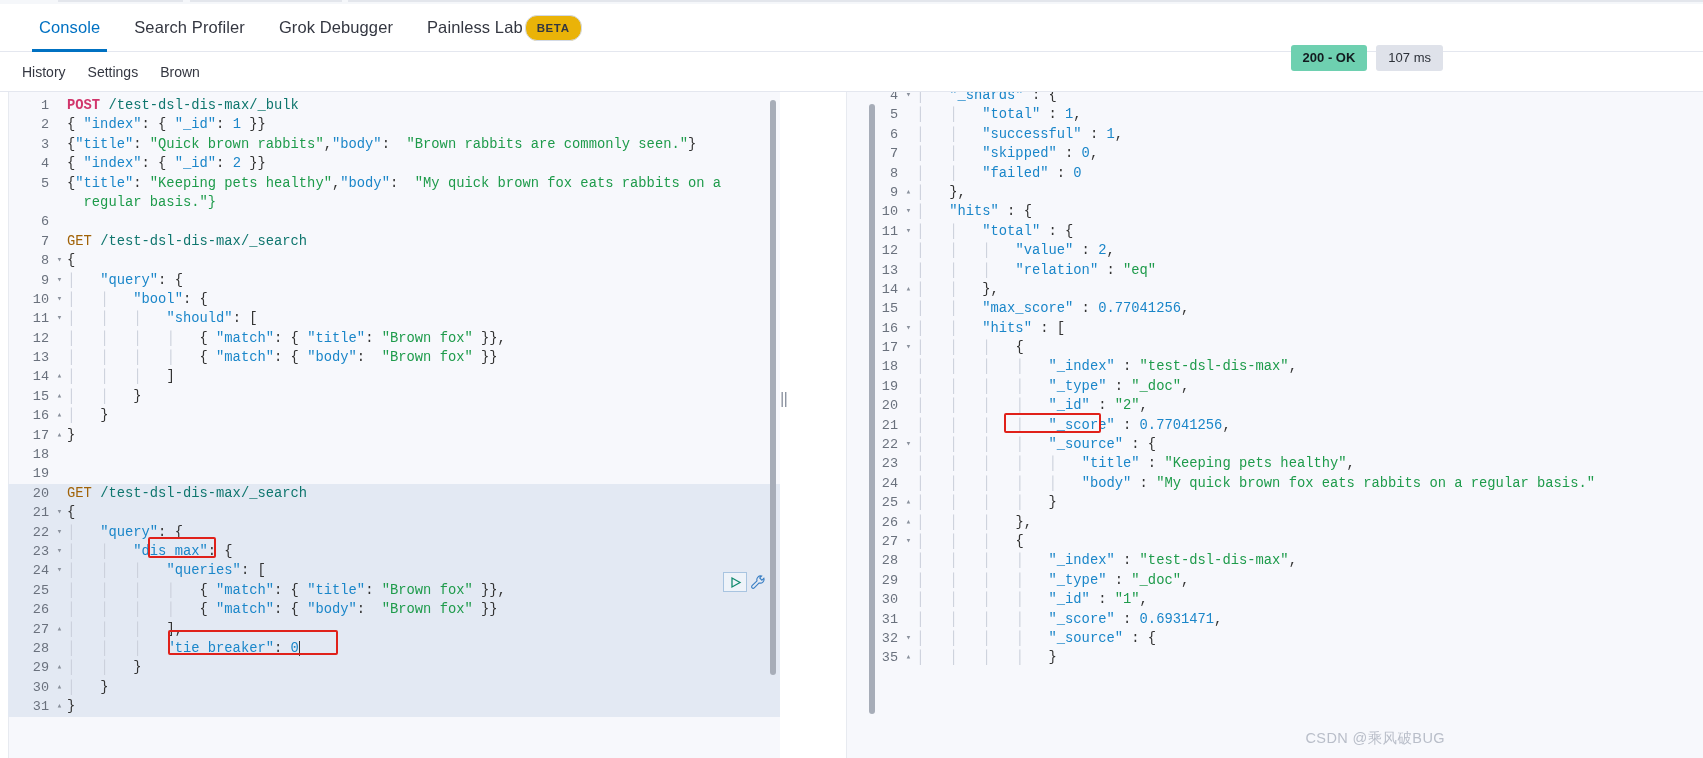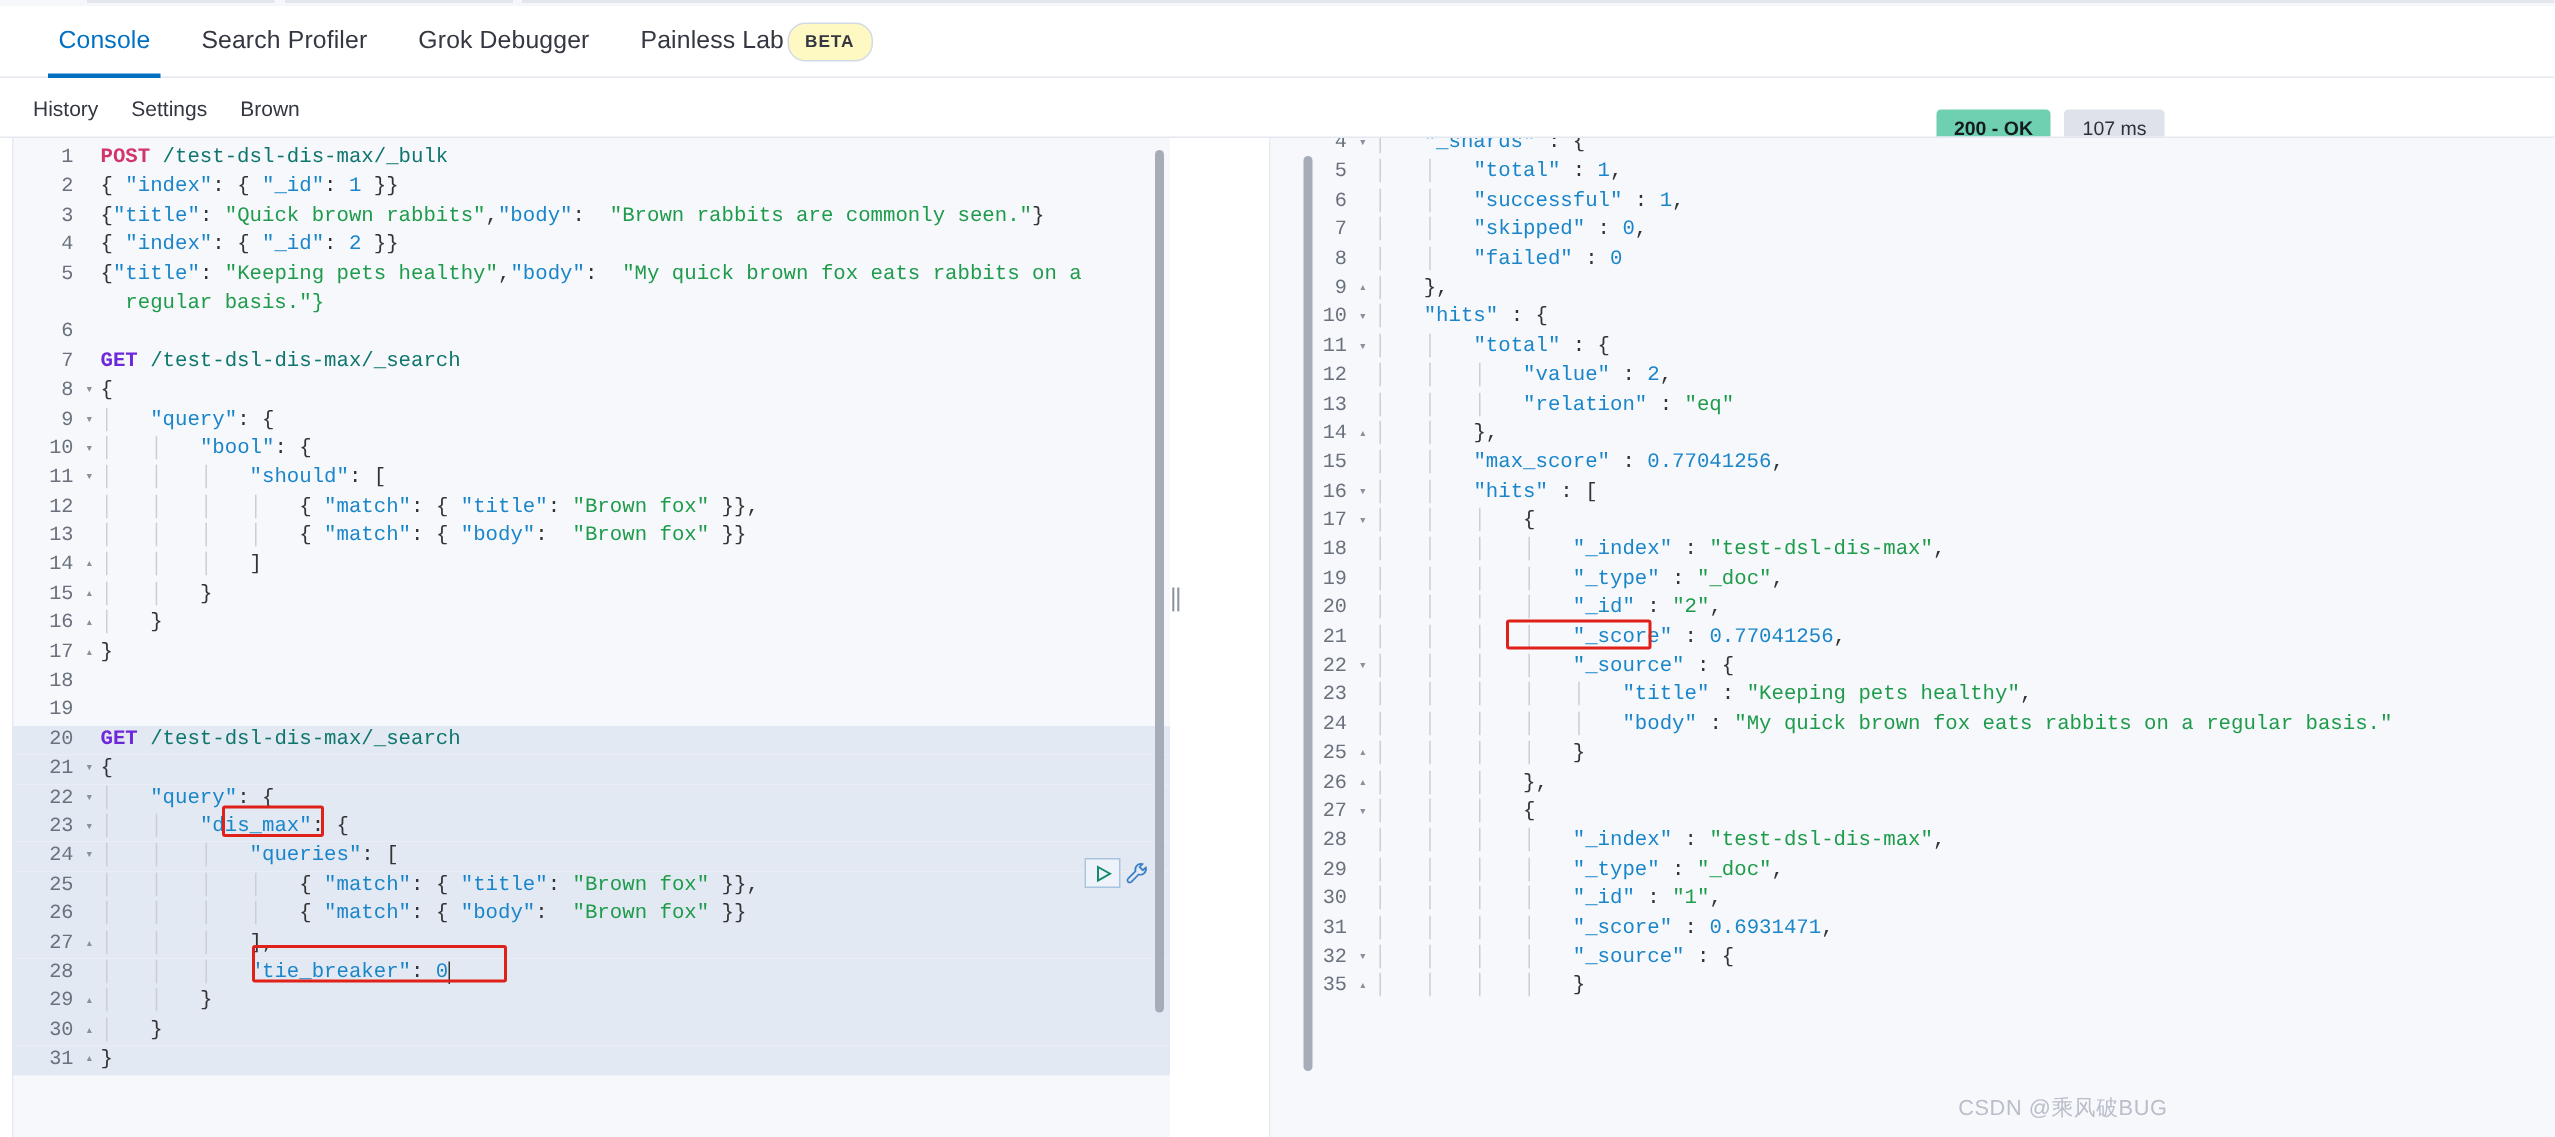--- a/index.html
+++ b/index.html
@@ -35,7 +35,7 @@
     height:23px; padding:12px 11px; margin-left: 2px;
     border:1px solid #d3dae6; border-radius:12px;
     font-size:11.5px; font-weight:bold; letter-spacing:.6px; color:#343741;
-    background:#fef9c3;
+    background:#eab308;
   }
 
   

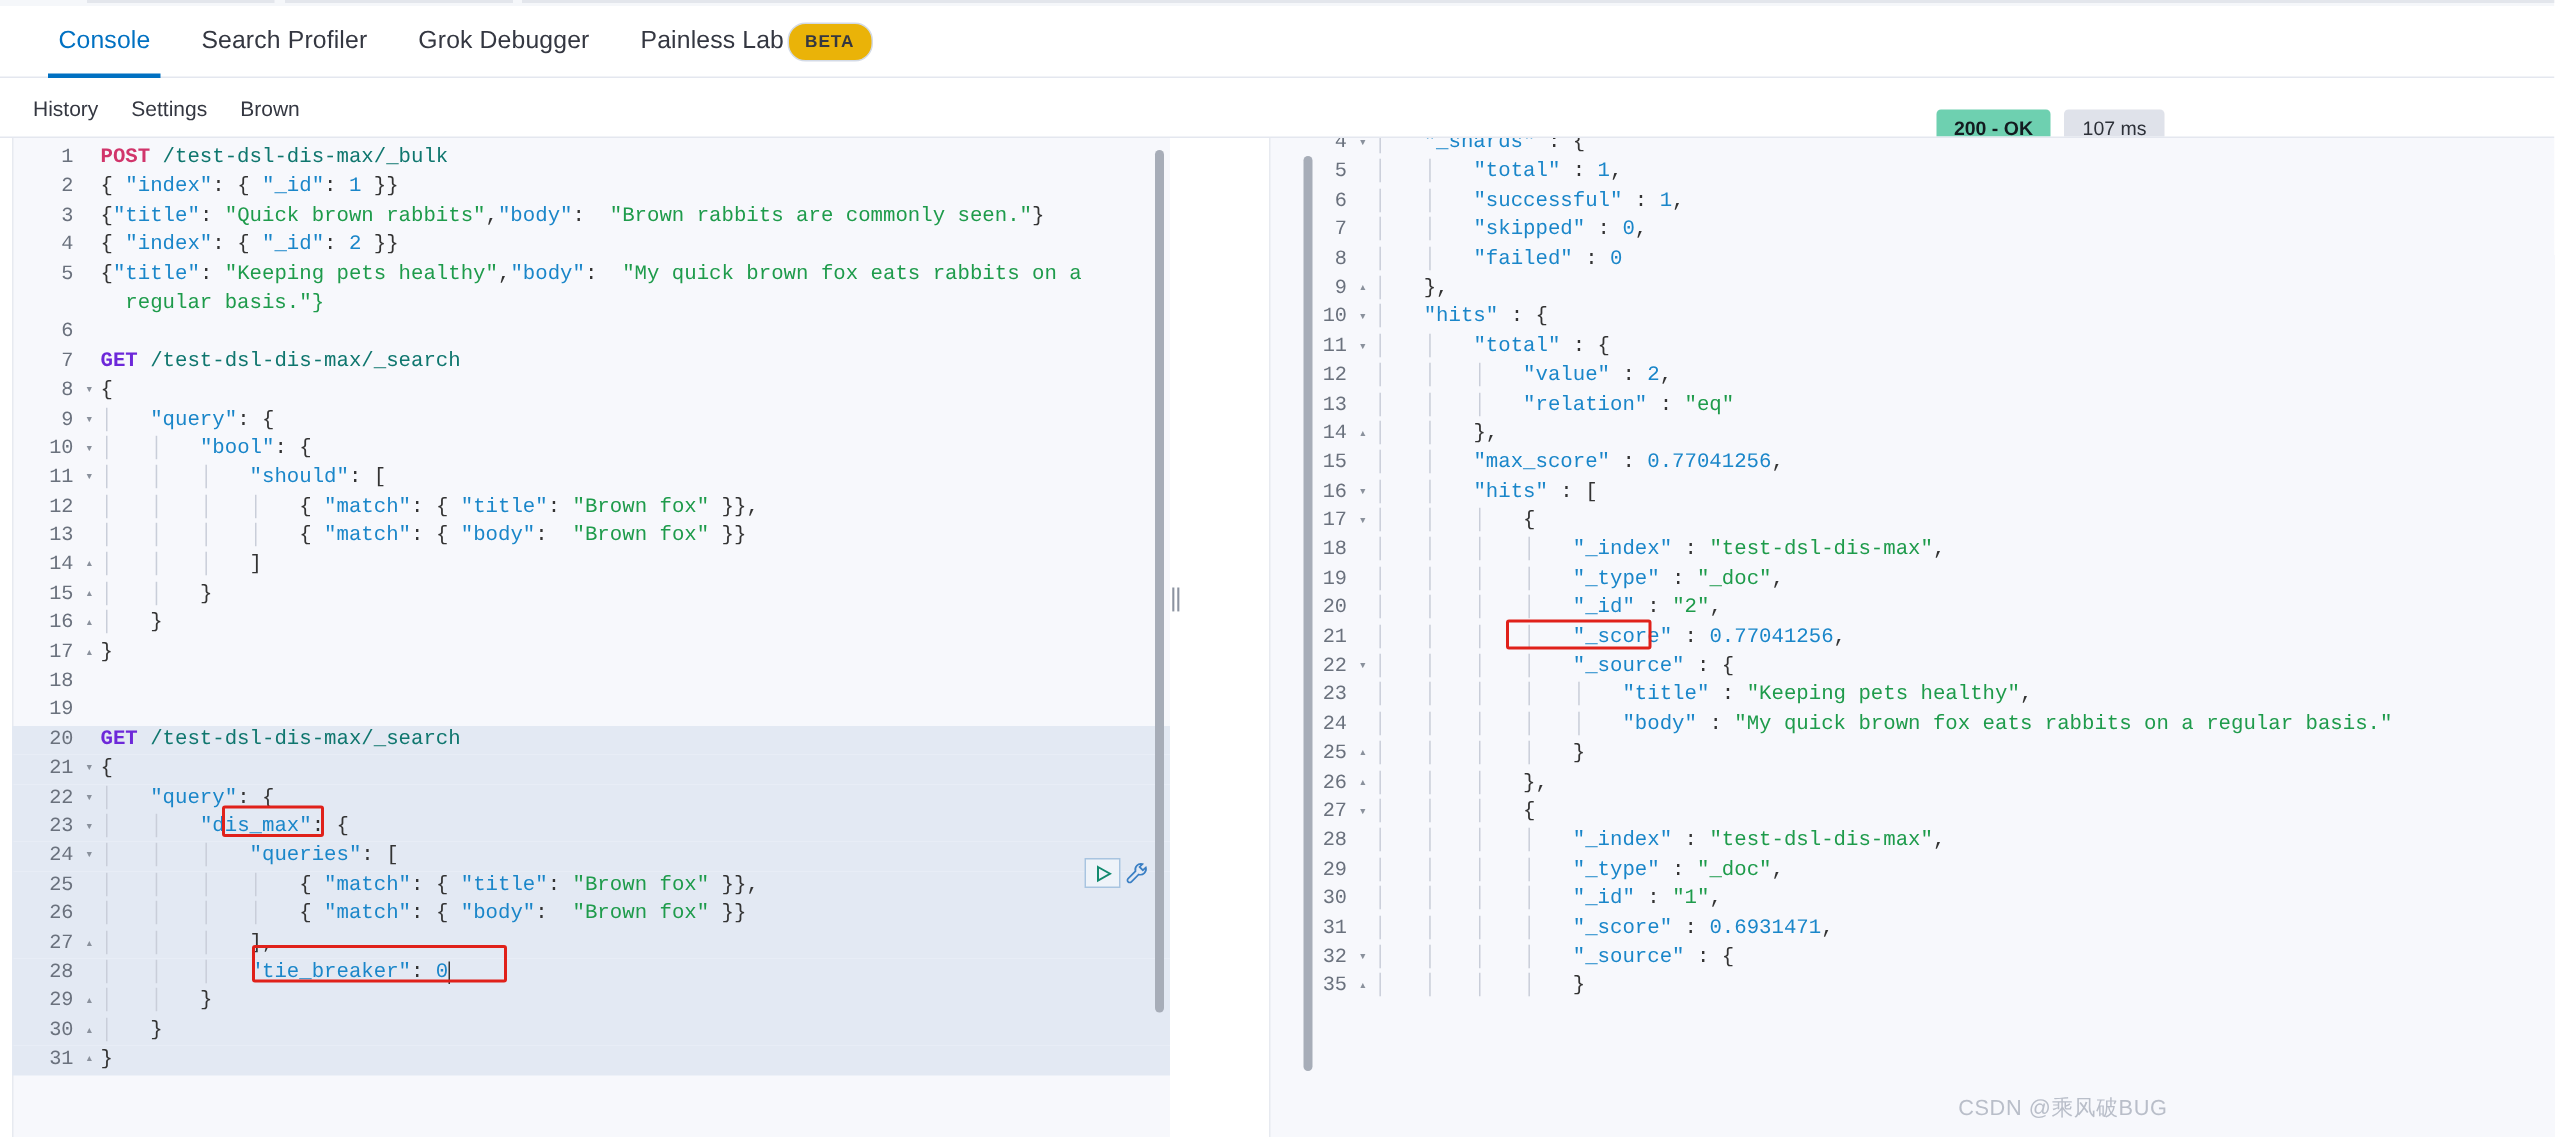--- a/index.html
+++ b/index.html
@@ -47,7 +47,7 @@
     font-size:14px; color:#343741; margin-right:22px; cursor:pointer;
   }
   .status-wrap {
-    position:absolute; right:16px; top:67px; height:38px;
+    position:absolute; right:16px; top:39px; height:38px;
     display:flex; align-items:center; gap:9px;
   }
   .status-ok {

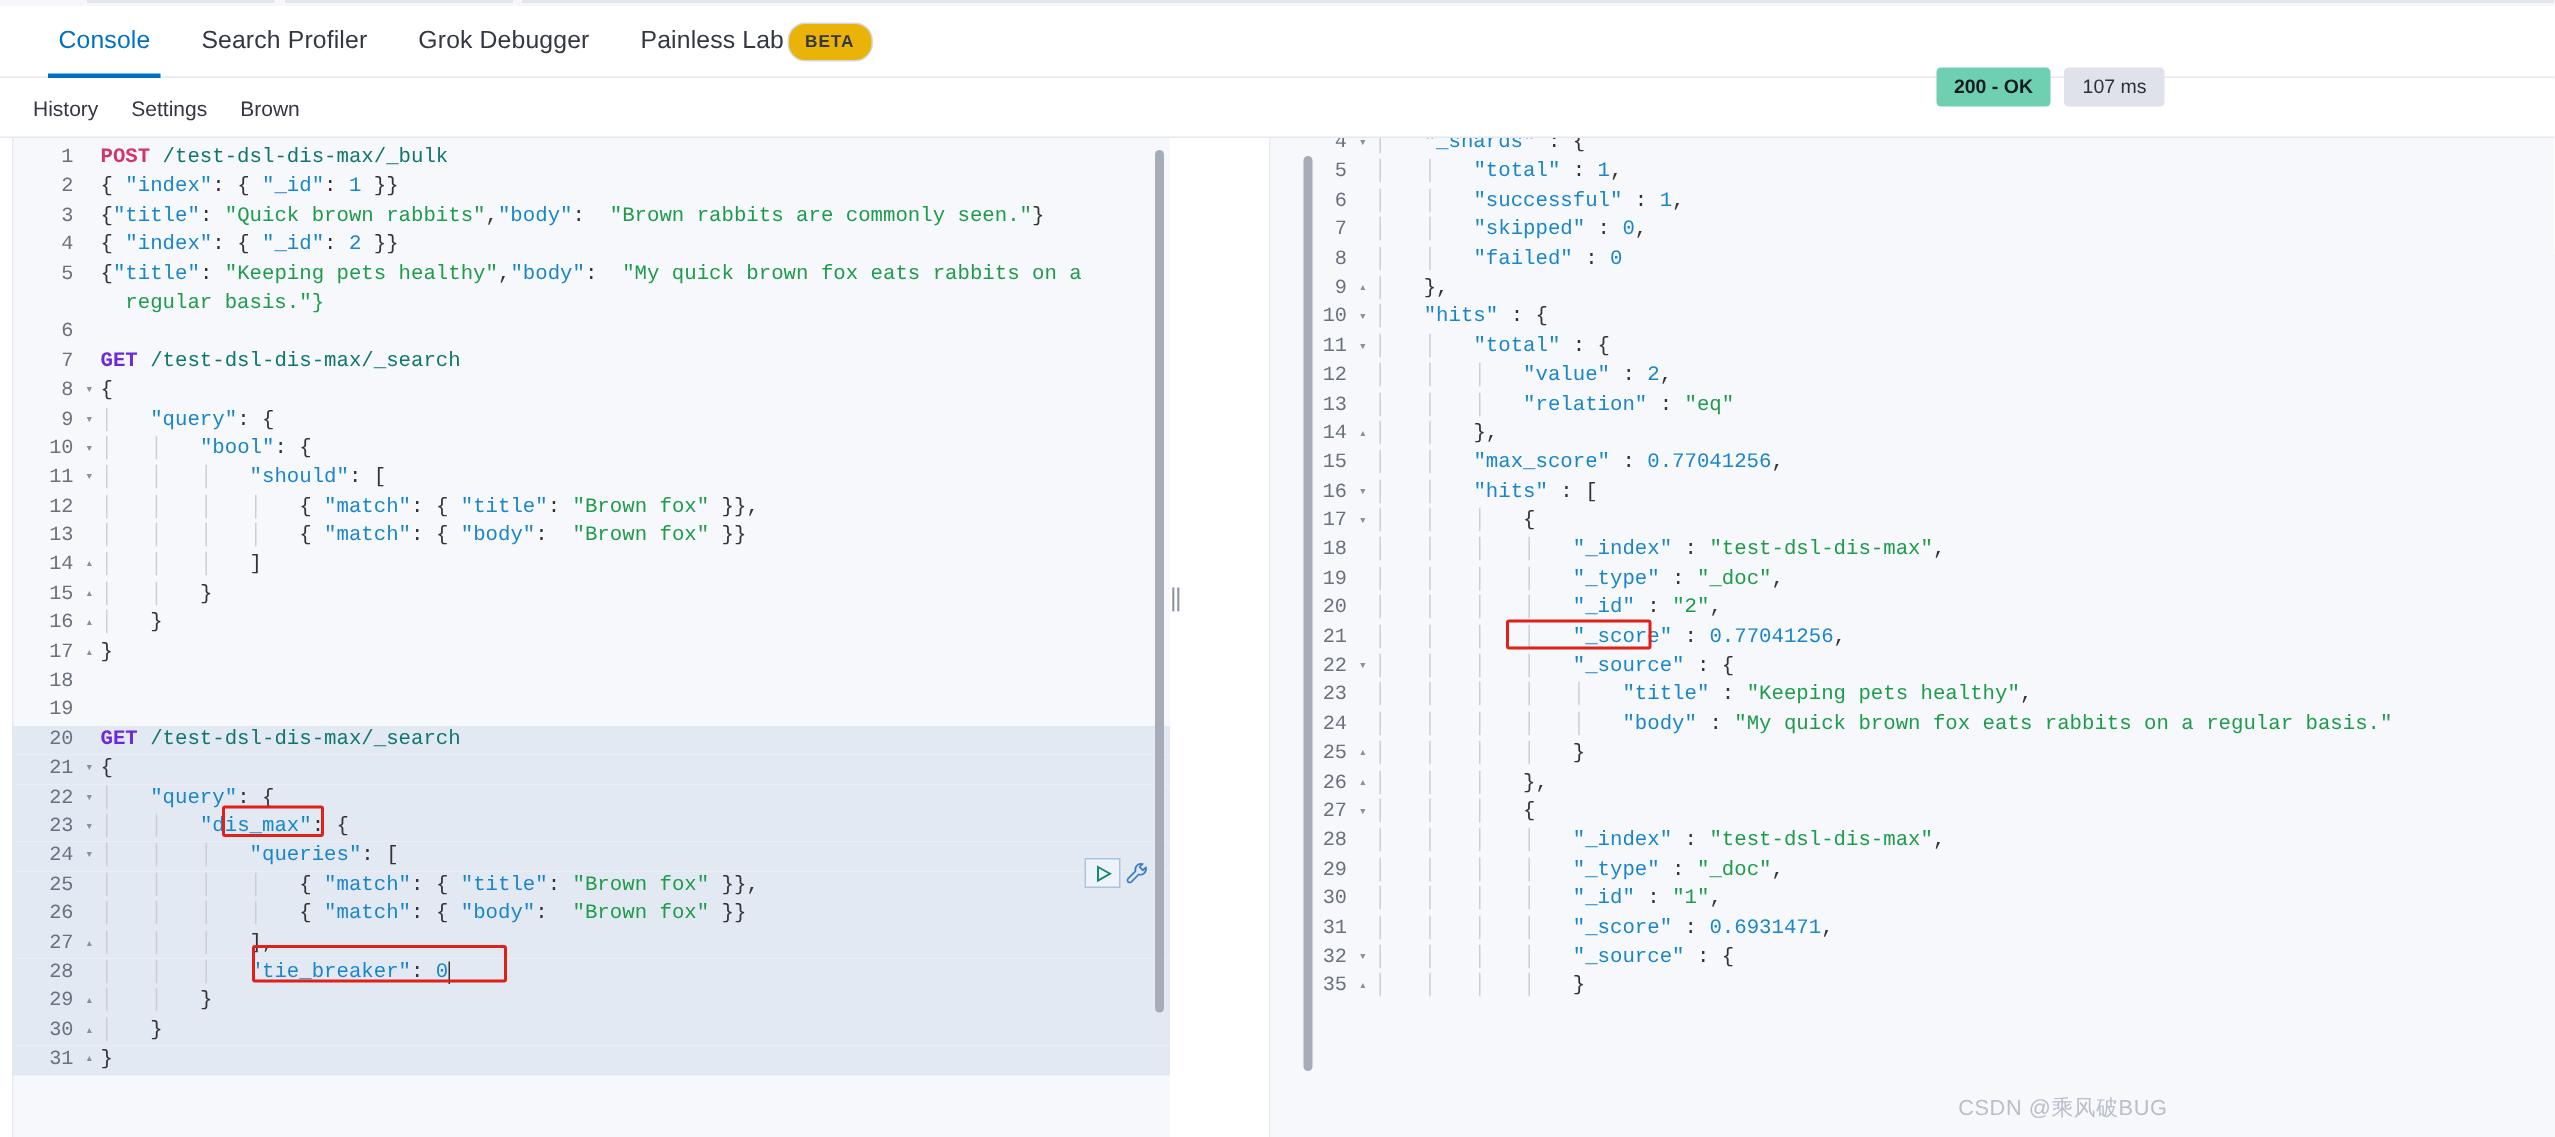--- a/index.html
+++ b/index.html
@@ -88,7 +88,7 @@
 
   
   .m-post { color:#d1356b; font-weight:600; }
-  .m-get  { color:#6d28d9; font-weight:700; }
+  .m-get  { color:#a16207; font-weight:400; }
   .url    { color:#0f766e; }
   .key    { color:#1a86c9; }
   .str    { color:#1e9b4b; }

